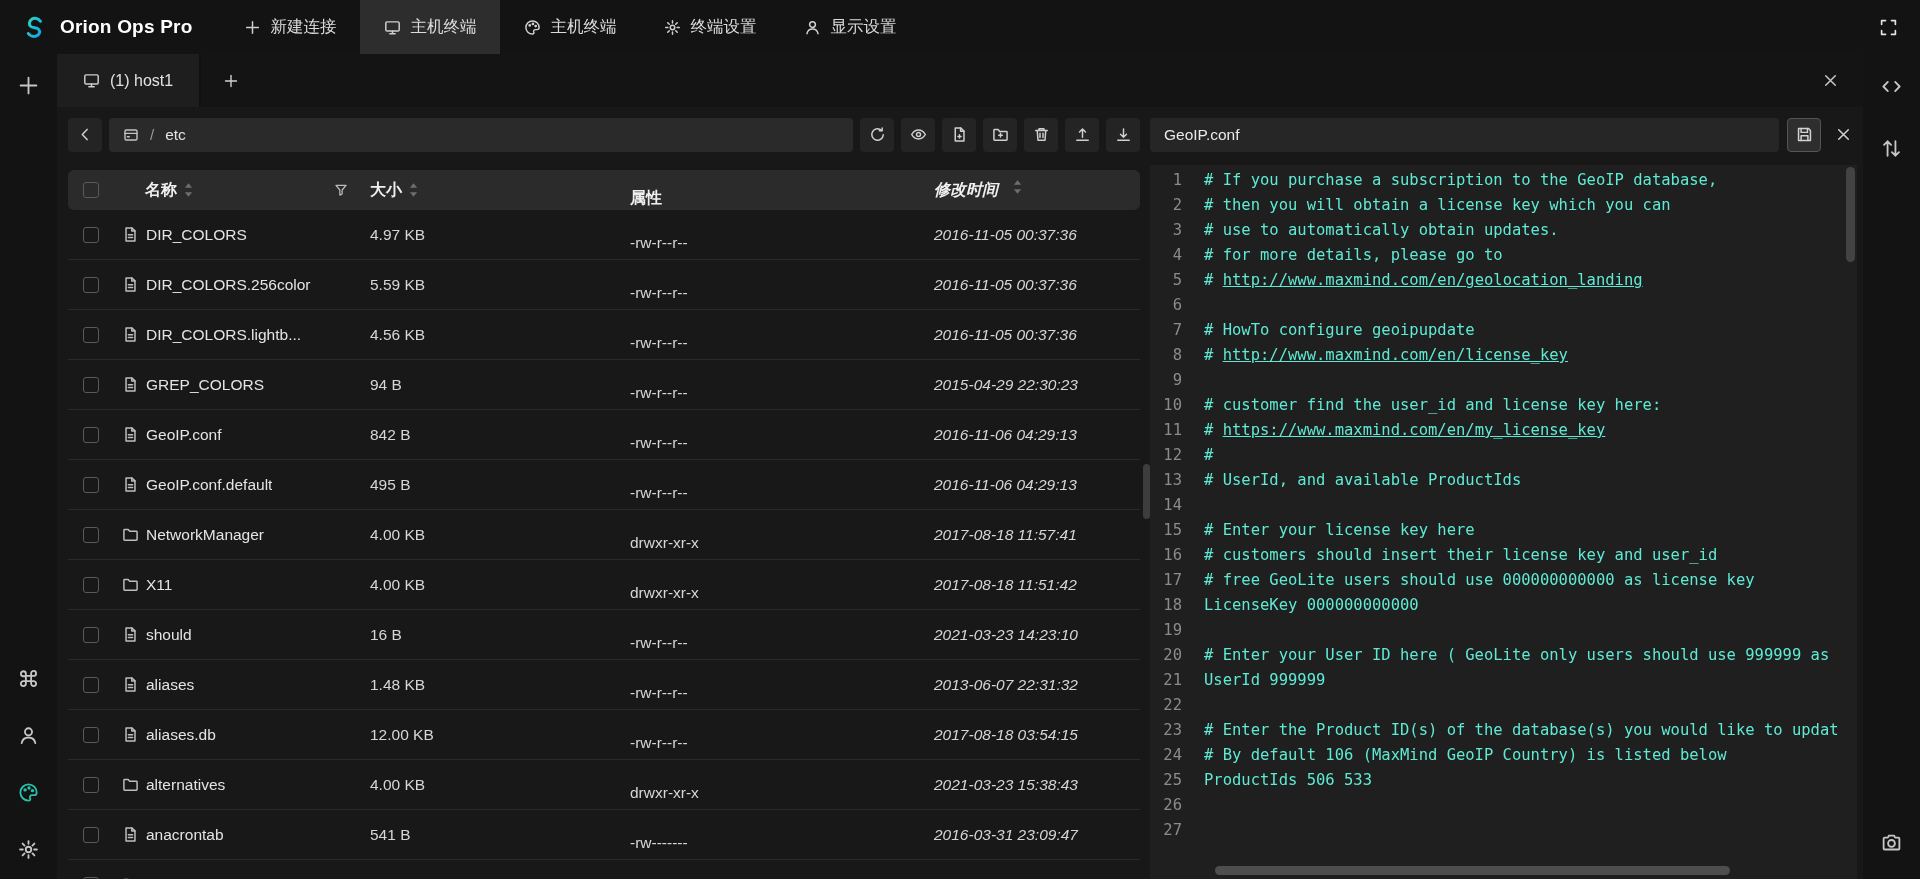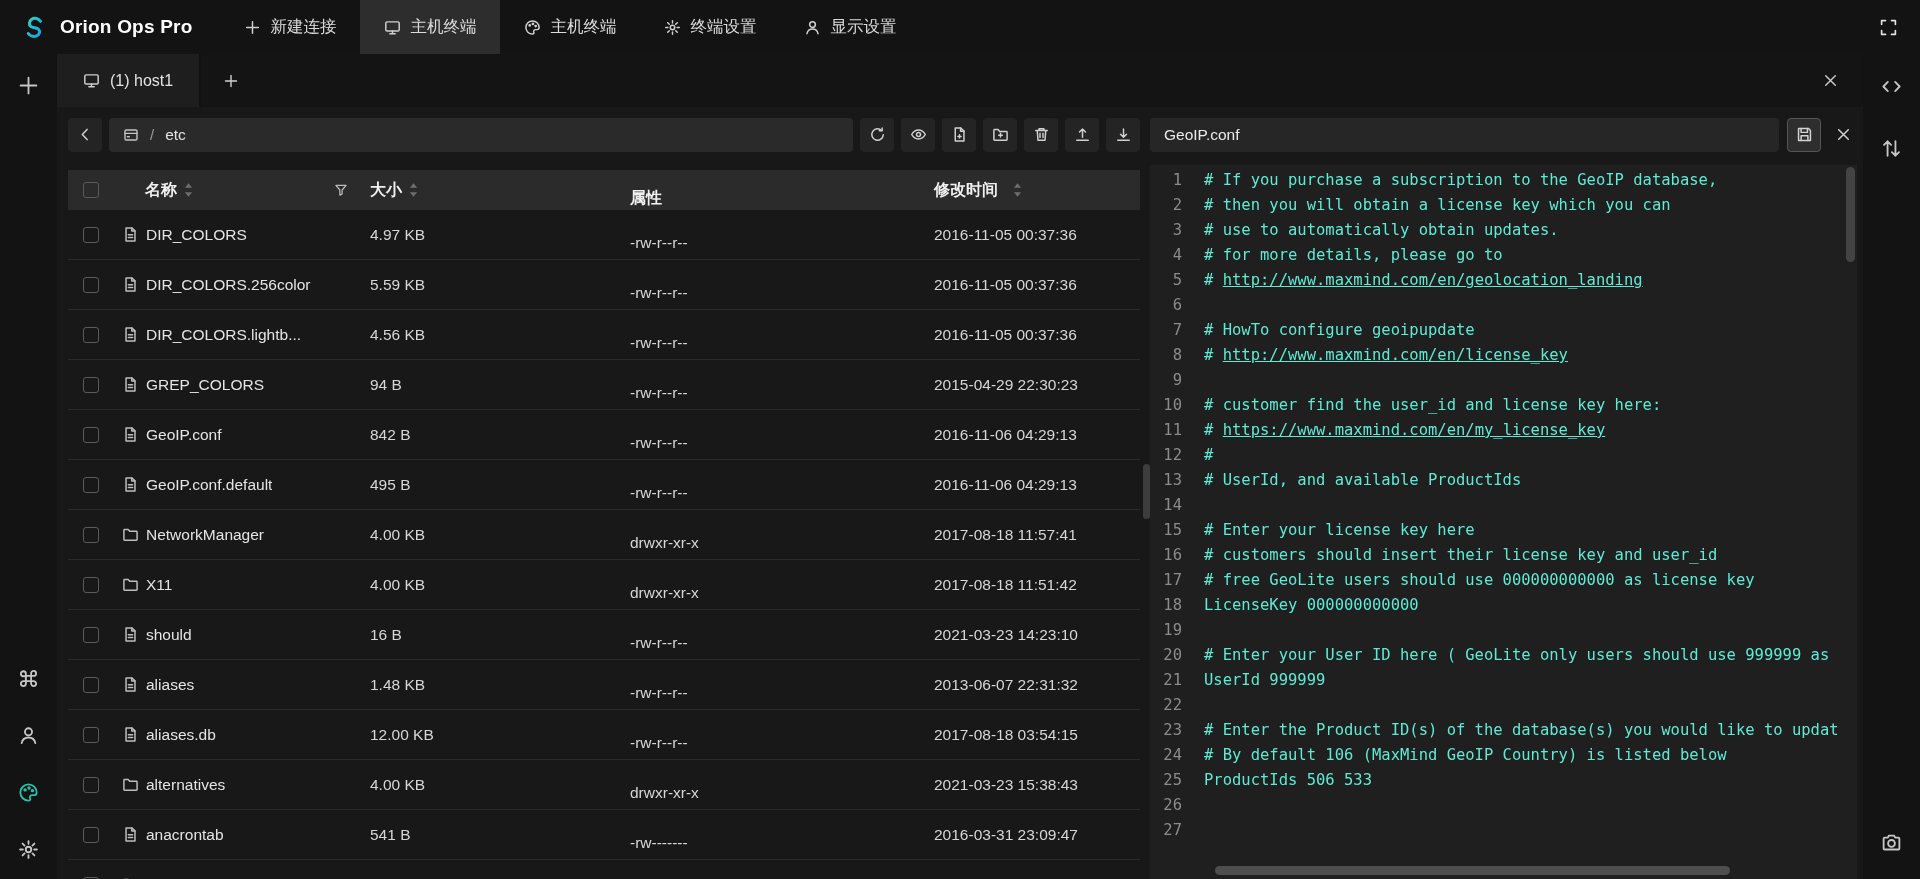--- a/index.html
+++ b/index.html
@@ -61,7 +61,7 @@
   .path-seg { font-size:15.5px; color:#e3e3e3; cursor:pointer; }
 
   .table-wrap { margin-top:18px; flex:1; min-height:0; overflow:hidden; }
-  .t-head { height:40px; background:#2b2b2b; border-radius:1px; display:flex; align-items:center; font-weight:700; color:#f0f0f0; font-size:16px; }
+  .t-head { height:40px; background:#2b2b2b; border-radius:6px; display:flex; align-items:center; font-weight:700; color:#f0f0f0; font-size:16px; }
   .t-row { height:50px; display:flex; align-items:center; border-bottom:1px solid #2a2a2a; font-size:15.5px; color:#d6d6d6; cursor:pointer; }
   .col-check { width:46px; flex:none; display:flex; justify-content:center; }
   .checkbox { width:16px; height:16px; border:1.5px solid #5a5a5a; border-radius:3px; background:transparent; display:inline-block; cursor:pointer; }

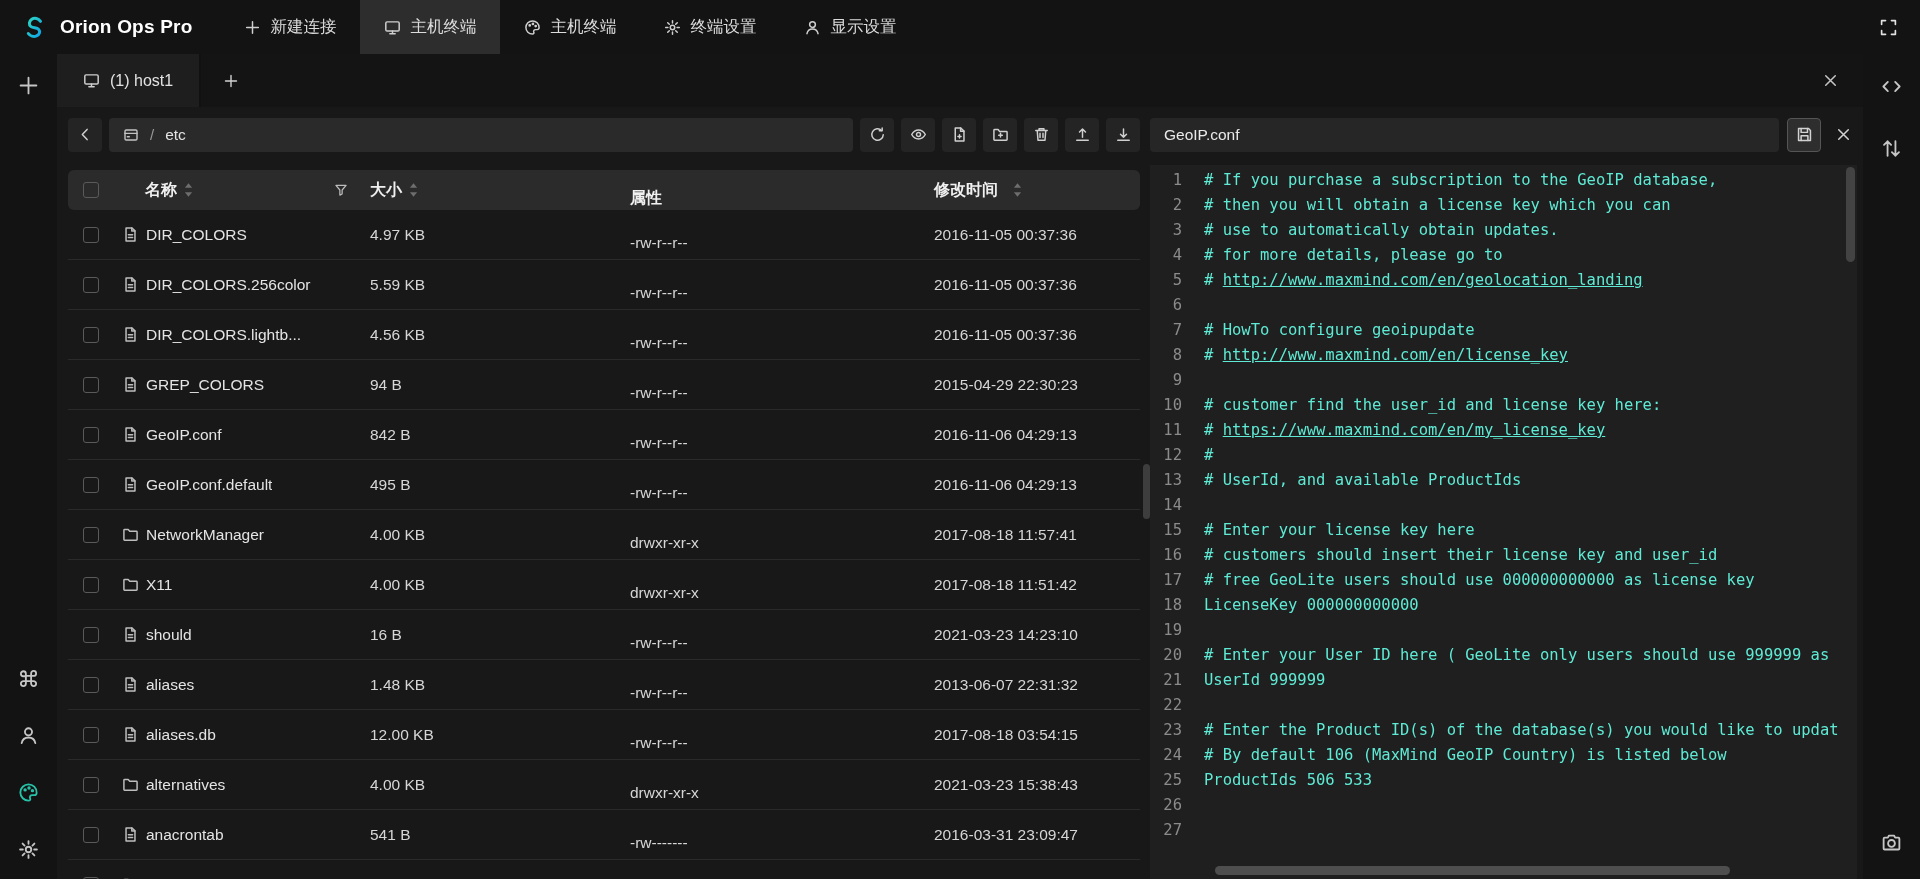--- a/index.html
+++ b/index.html
@@ -72,7 +72,7 @@
   .file-name { white-space:nowrap; overflow:hidden; color:#e4e4e4; }
   .col-size { width:264px; flex:none; display:flex; align-items:center; gap:7px; padding-left:6px; }
   .col-attr { width:302px; flex:none; padding-left:2px;margin-top:16px; }
-  .col-time { flex:1; display:flex; align-items:center; gap:15px; padding-left:4px; }
+  .col-time { flex:1; display:flex; gap:15px; padding-left:4px;font-style:italic; }
   .sorters { display:flex; flex-direction:column; gap:2px; cursor:pointer; }
   .sorters svg { width:9px; height:6px; }
   .filter-btn { margin-left:auto; margin-right:16px; color:#9a9a9a; cursor:pointer; }

